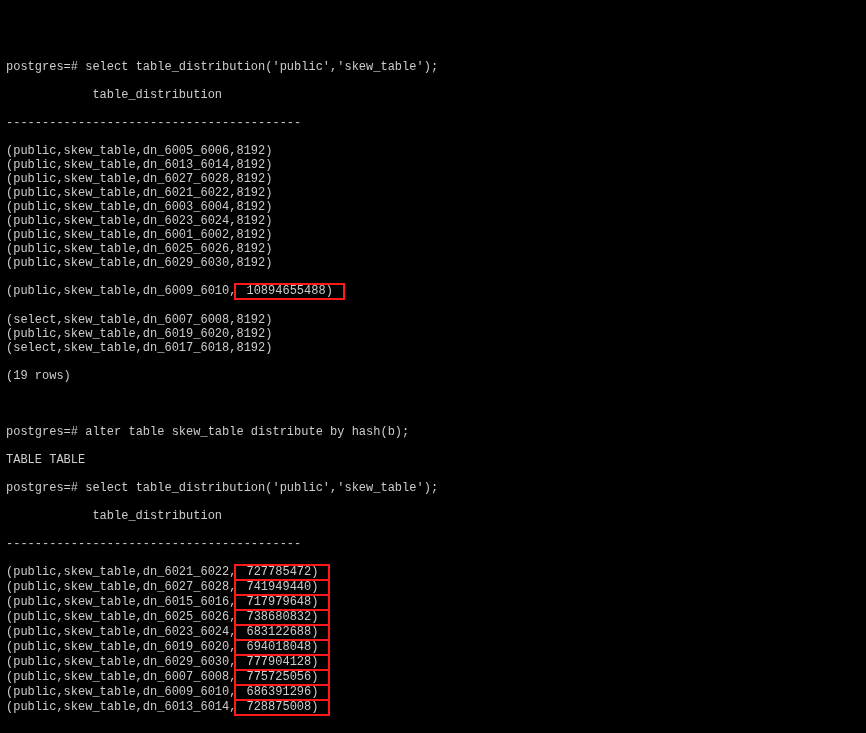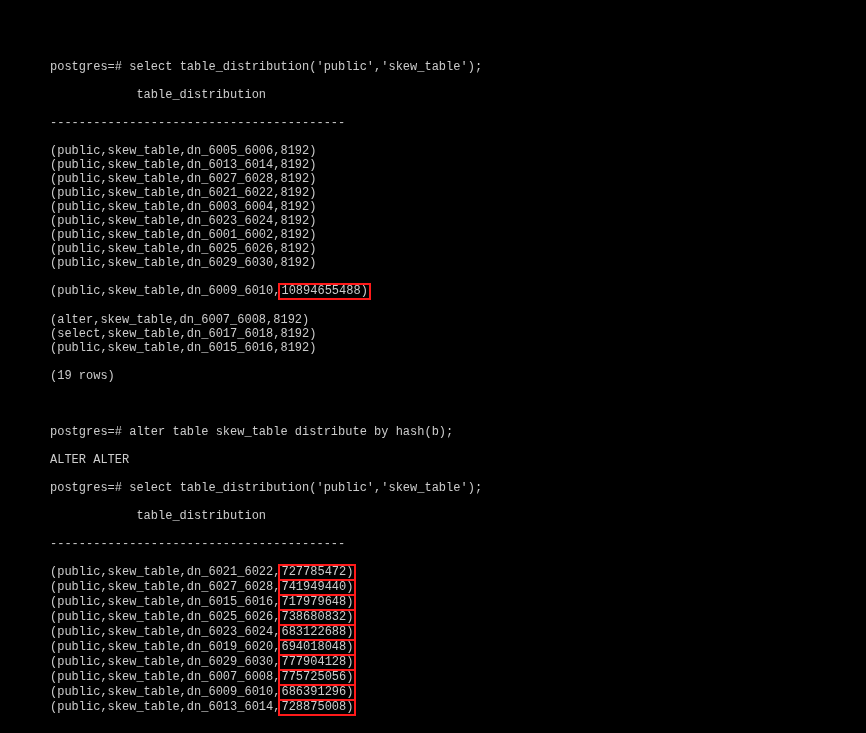--- a/index.html
+++ b/index.html
@@ -22,7 +22,7 @@
     display: inline-block;
     line-height: 13px;
   }
-  .line { display: block; margin-left: 44px; }
+  .line { display: block; }
 </style>
 </head>
 <body>

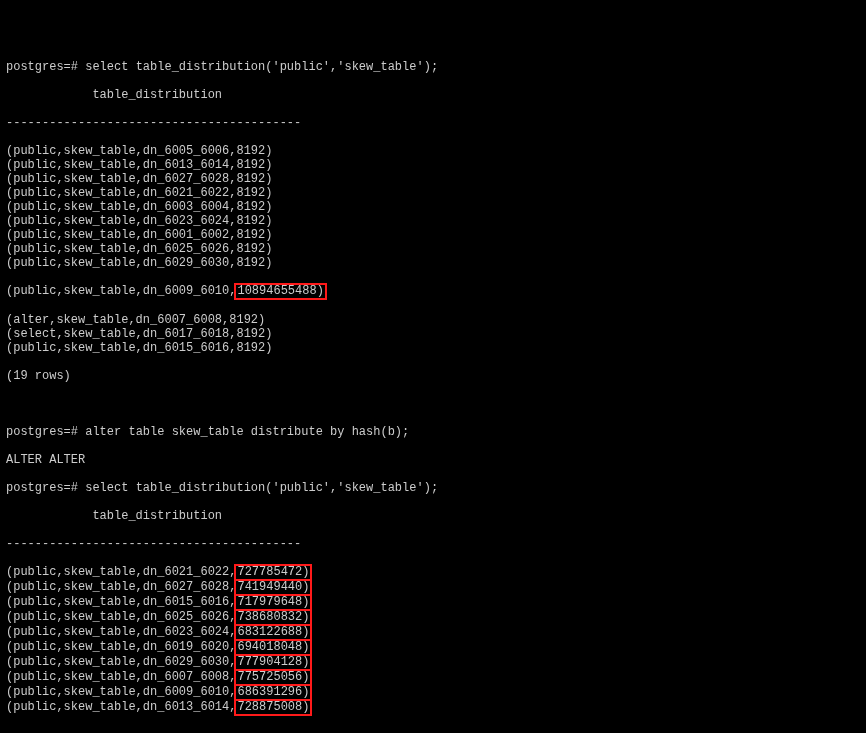--- a/index.html
+++ b/index.html
@@ -17,7 +17,7 @@
   }
   .redbox {
     border: 2px solid #ff1a1a;
-    padding: 0 1px;
+    padding: 0 10px;
     margin: -1px -2px;
     display: inline-block;
     line-height: 13px;

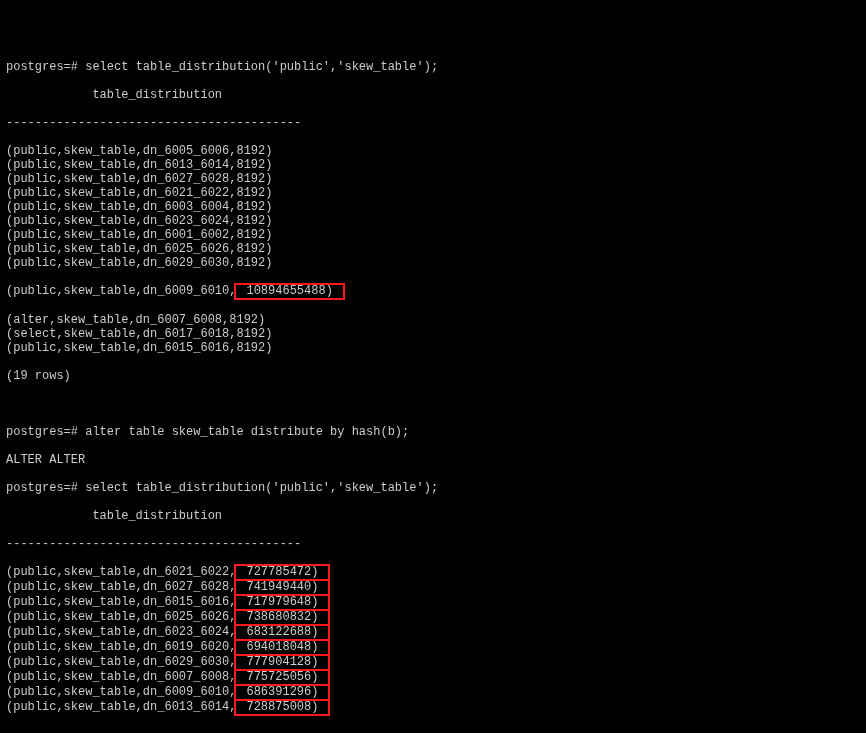--- a/index.html
+++ b/index.html
@@ -34,7 +34,7 @@
 <span class="line">-----------------------------------------</span>
 <span id="rows1-container"><span class="line">(public,skew_table,dn_6005_6006,8192)</span><span class="line">(public,skew_table,dn_6013_6014,8192)</span><span class="line">(public,skew_table,dn_6027_6028,8192)</span><span class="line">(public,skew_table,dn_6021_6022,8192)</span><span class="line">(public,skew_table,dn_6003_6004,8192)</span><span class="line">(public,skew_table,dn_6023_6024,8192)</span><span class="line">(public,skew_table,dn_6001_6002,8192)</span><span class="line">(public,skew_table,dn_6025_6026,8192)</span><span class="line">(public,skew_table,dn_6029_6030,8192)</span></span>
 <span class="line"><span>(public,skew_table,dn_6009_6010,</span><span class="redbox">10894655488)</span></span>
-<span id="rows1b-container"><span class="line">(alter,skew_table,dn_6007_6008,8192)</span><span class="line">(select,skew_table,dn_6017_6018,8192)</span><span class="line">(public,skew_table,dn_6015_6016,8192)</span></span>
+<span id="rows1b-container"><span class="line">(select,skew_table,dn_6007_6008,8192)</span><span class="line">(select,skew_table,dn_6017_6018,8192)</span><span class="line">(public,skew_table,dn_6015_6016,8192)</span></span>
 <span class="line">(19 rows)</span>
 <span class="line"> </span>
 <span class="line"><span>postgres=# </span><span>alter table skew_table distribute by hash(b);</span></span>

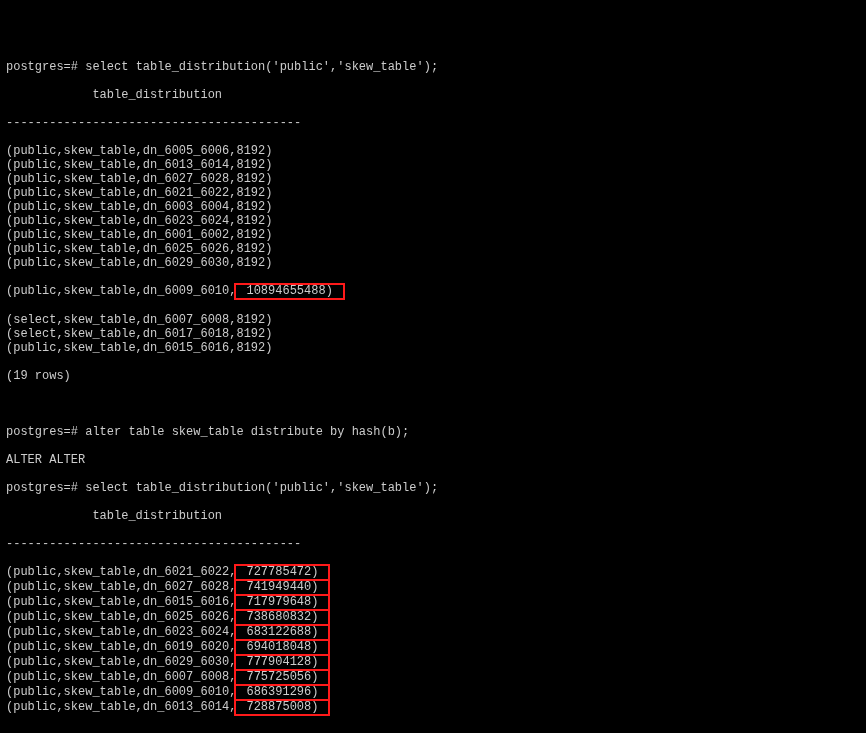--- a/index.html
+++ b/index.html
@@ -34,7 +34,7 @@
 <span class="line">-----------------------------------------</span>
 <span id="rows1-container"><span class="line">(public,skew_table,dn_6005_6006,8192)</span><span class="line">(public,skew_table,dn_6013_6014,8192)</span><span class="line">(public,skew_table,dn_6027_6028,8192)</span><span class="line">(public,skew_table,dn_6021_6022,8192)</span><span class="line">(public,skew_table,dn_6003_6004,8192)</span><span class="line">(public,skew_table,dn_6023_6024,8192)</span><span class="line">(public,skew_table,dn_6001_6002,8192)</span><span class="line">(public,skew_table,dn_6025_6026,8192)</span><span class="line">(public,skew_table,dn_6029_6030,8192)</span></span>
 <span class="line"><span>(public,skew_table,dn_6009_6010,</span><span class="redbox">10894655488)</span></span>
-<span id="rows1b-container"><span class="line">(select,skew_table,dn_6007_6008,8192)</span><span class="line">(select,skew_table,dn_6017_6018,8192)</span><span class="line">(public,skew_table,dn_6015_6016,8192)</span></span>
+<span id="rows1b-container"><span class="line">(select,skew_table,dn_6007_6008,8192)</span><span class="line">(public,skew_table,dn_6019_6020,8192)</span><span class="line">(select,skew_table,dn_6017_6018,8192)</span><span class="line">(public,skew_table,dn_6015_6016,8192)</span></span>
 <span class="line">(19 rows)</span>
 <span class="line"> </span>
 <span class="line"><span>postgres=# </span><span>alter table skew_table distribute by hash(b);</span></span>

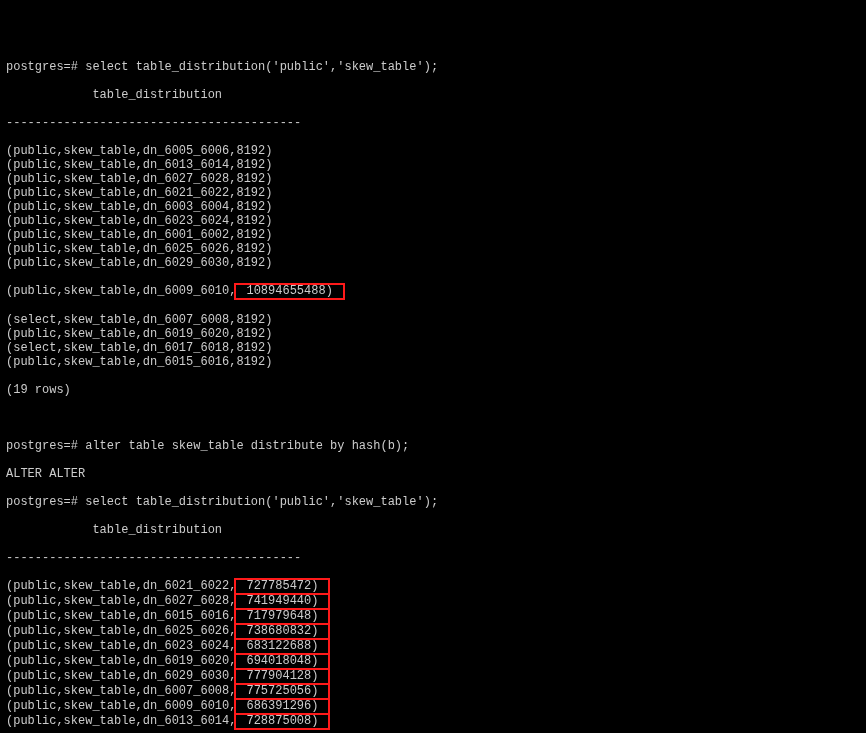--- a/index.html
+++ b/index.html
@@ -34,7 +34,7 @@
 <span class="line">-----------------------------------------</span>
 <span id="rows1-container"><span class="line">(public,skew_table,dn_6005_6006,8192)</span><span class="line">(public,skew_table,dn_6013_6014,8192)</span><span class="line">(public,skew_table,dn_6027_6028,8192)</span><span class="line">(public,skew_table,dn_6021_6022,8192)</span><span class="line">(public,skew_table,dn_6003_6004,8192)</span><span class="line">(public,skew_table,dn_6023_6024,8192)</span><span class="line">(public,skew_table,dn_6001_6002,8192)</span><span class="line">(public,skew_table,dn_6025_6026,8192)</span><span class="line">(public,skew_table,dn_6029_6030,8192)</span></span>
 <span class="line"><span>(public,skew_table,dn_6009_6010,</span><span class="redbox">10894655488)</span></span>
-<span id="rows1b-container"><span class="line">(select,skew_table,dn_6007_6008,8192)</span><span class="line">(public,skew_table,dn_6019_6020,8192)</span><span class="line">(select,skew_table,dn_6017_6018,8192)</span><span class="line">(public,skew_table,dn_6015_6016,8192)</span></span>
+<span id="rows1b-container"><span class="line">(select,skew_table,dn_6007_6008,8192)</span><span class="line">(public,skew_table,dn_6019_6020,8192)</span><span class="line">(select,skew_table,dn_6017_6018,8192)</span></span>
 <span class="line">(19 rows)</span>
 <span class="line"> </span>
 <span class="line"><span>postgres=# </span><span>alter table skew_table distribute by hash(b);</span></span>

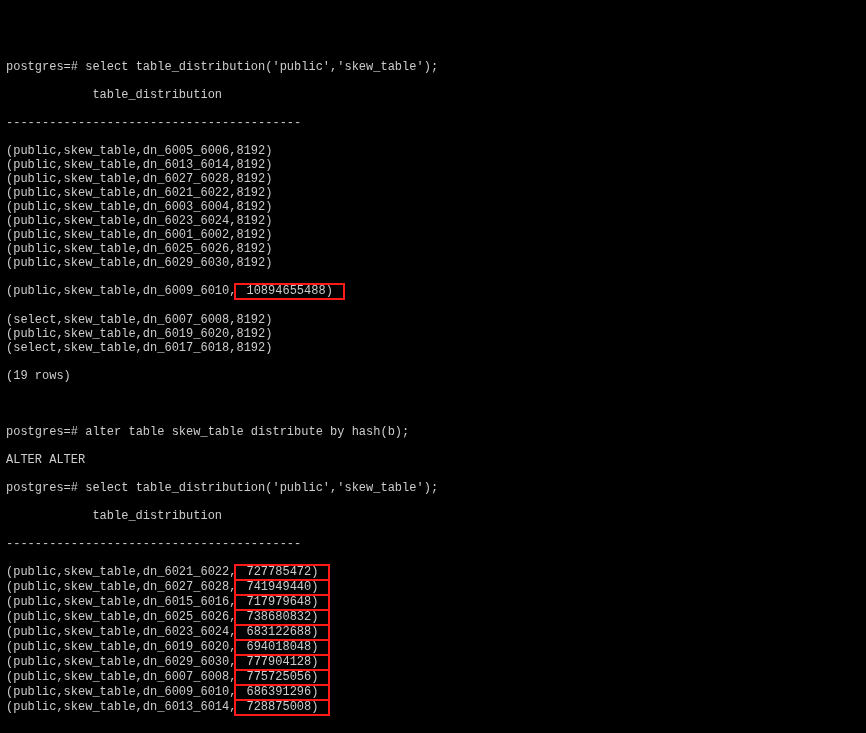--- a/index.html
+++ b/index.html
@@ -38,7 +38,7 @@
 <span class="line">(19 rows)</span>
 <span class="line"> </span>
 <span class="line"><span>postgres=# </span><span>alter table skew_table distribute by hash(b);</span></span>
-<span class="line">ALTER ALTER</span>
+<span class="line">TABLE TABLE</span>
 <span class="line"><span>postgres=# </span><span>select table_distribution('public','skew_table');</span></span>
 <span class="line">            table_distribution</span>
 <span class="line">-----------------------------------------</span>

